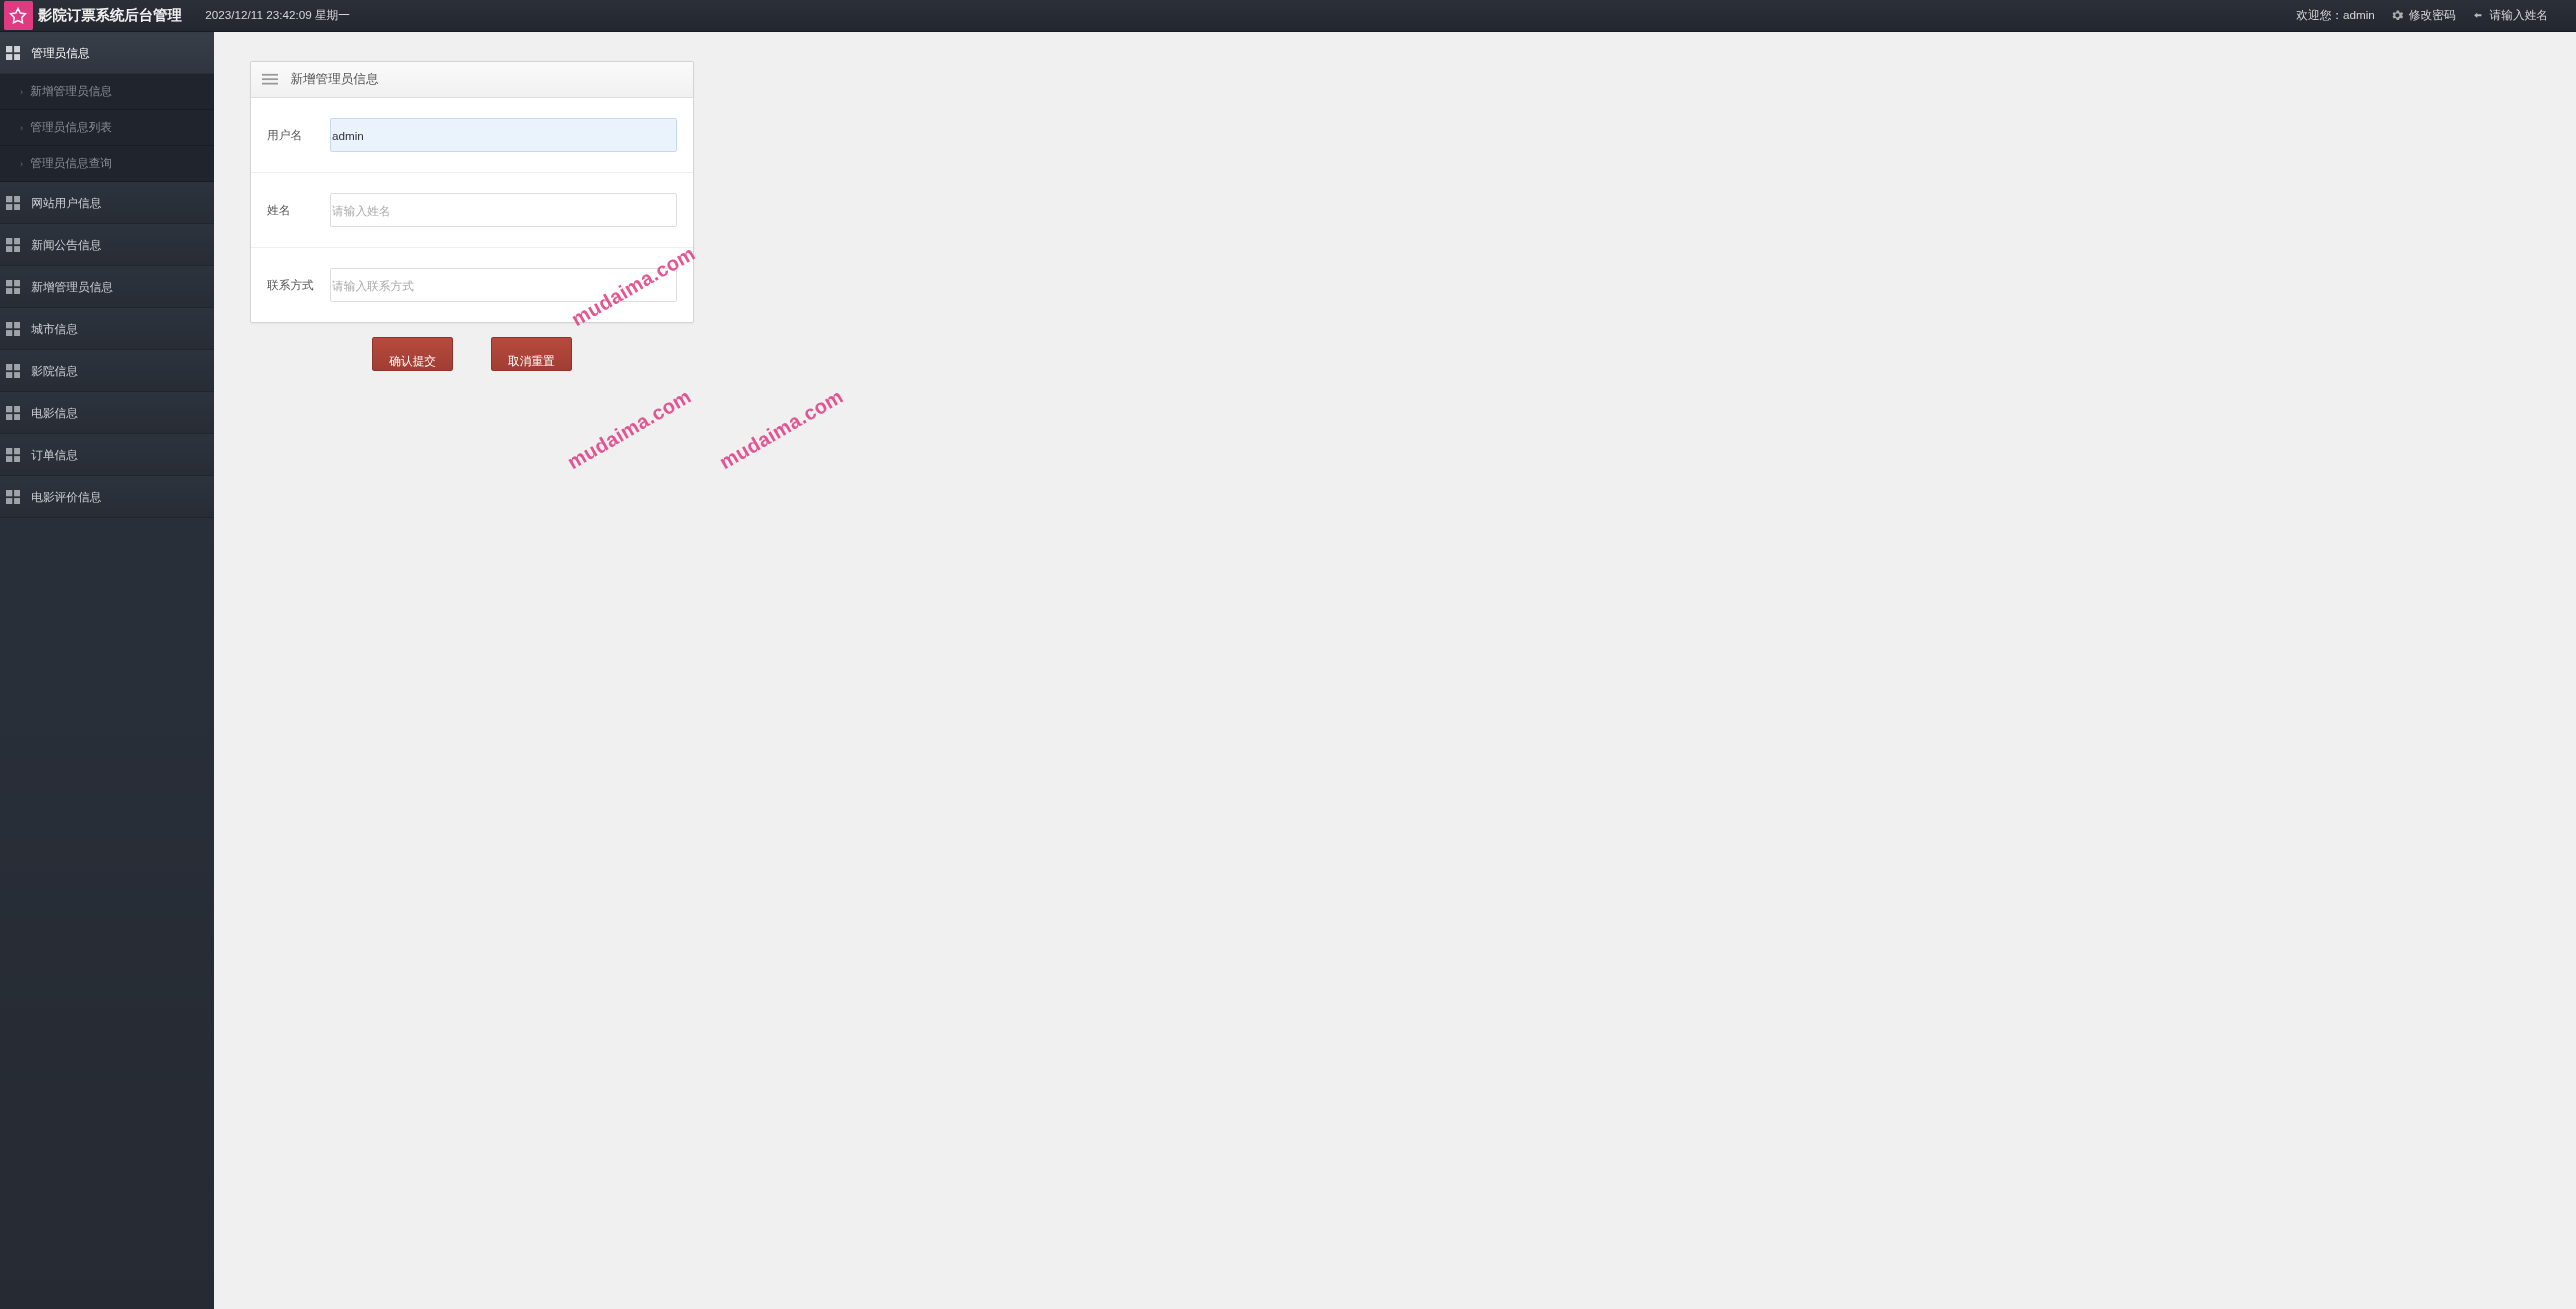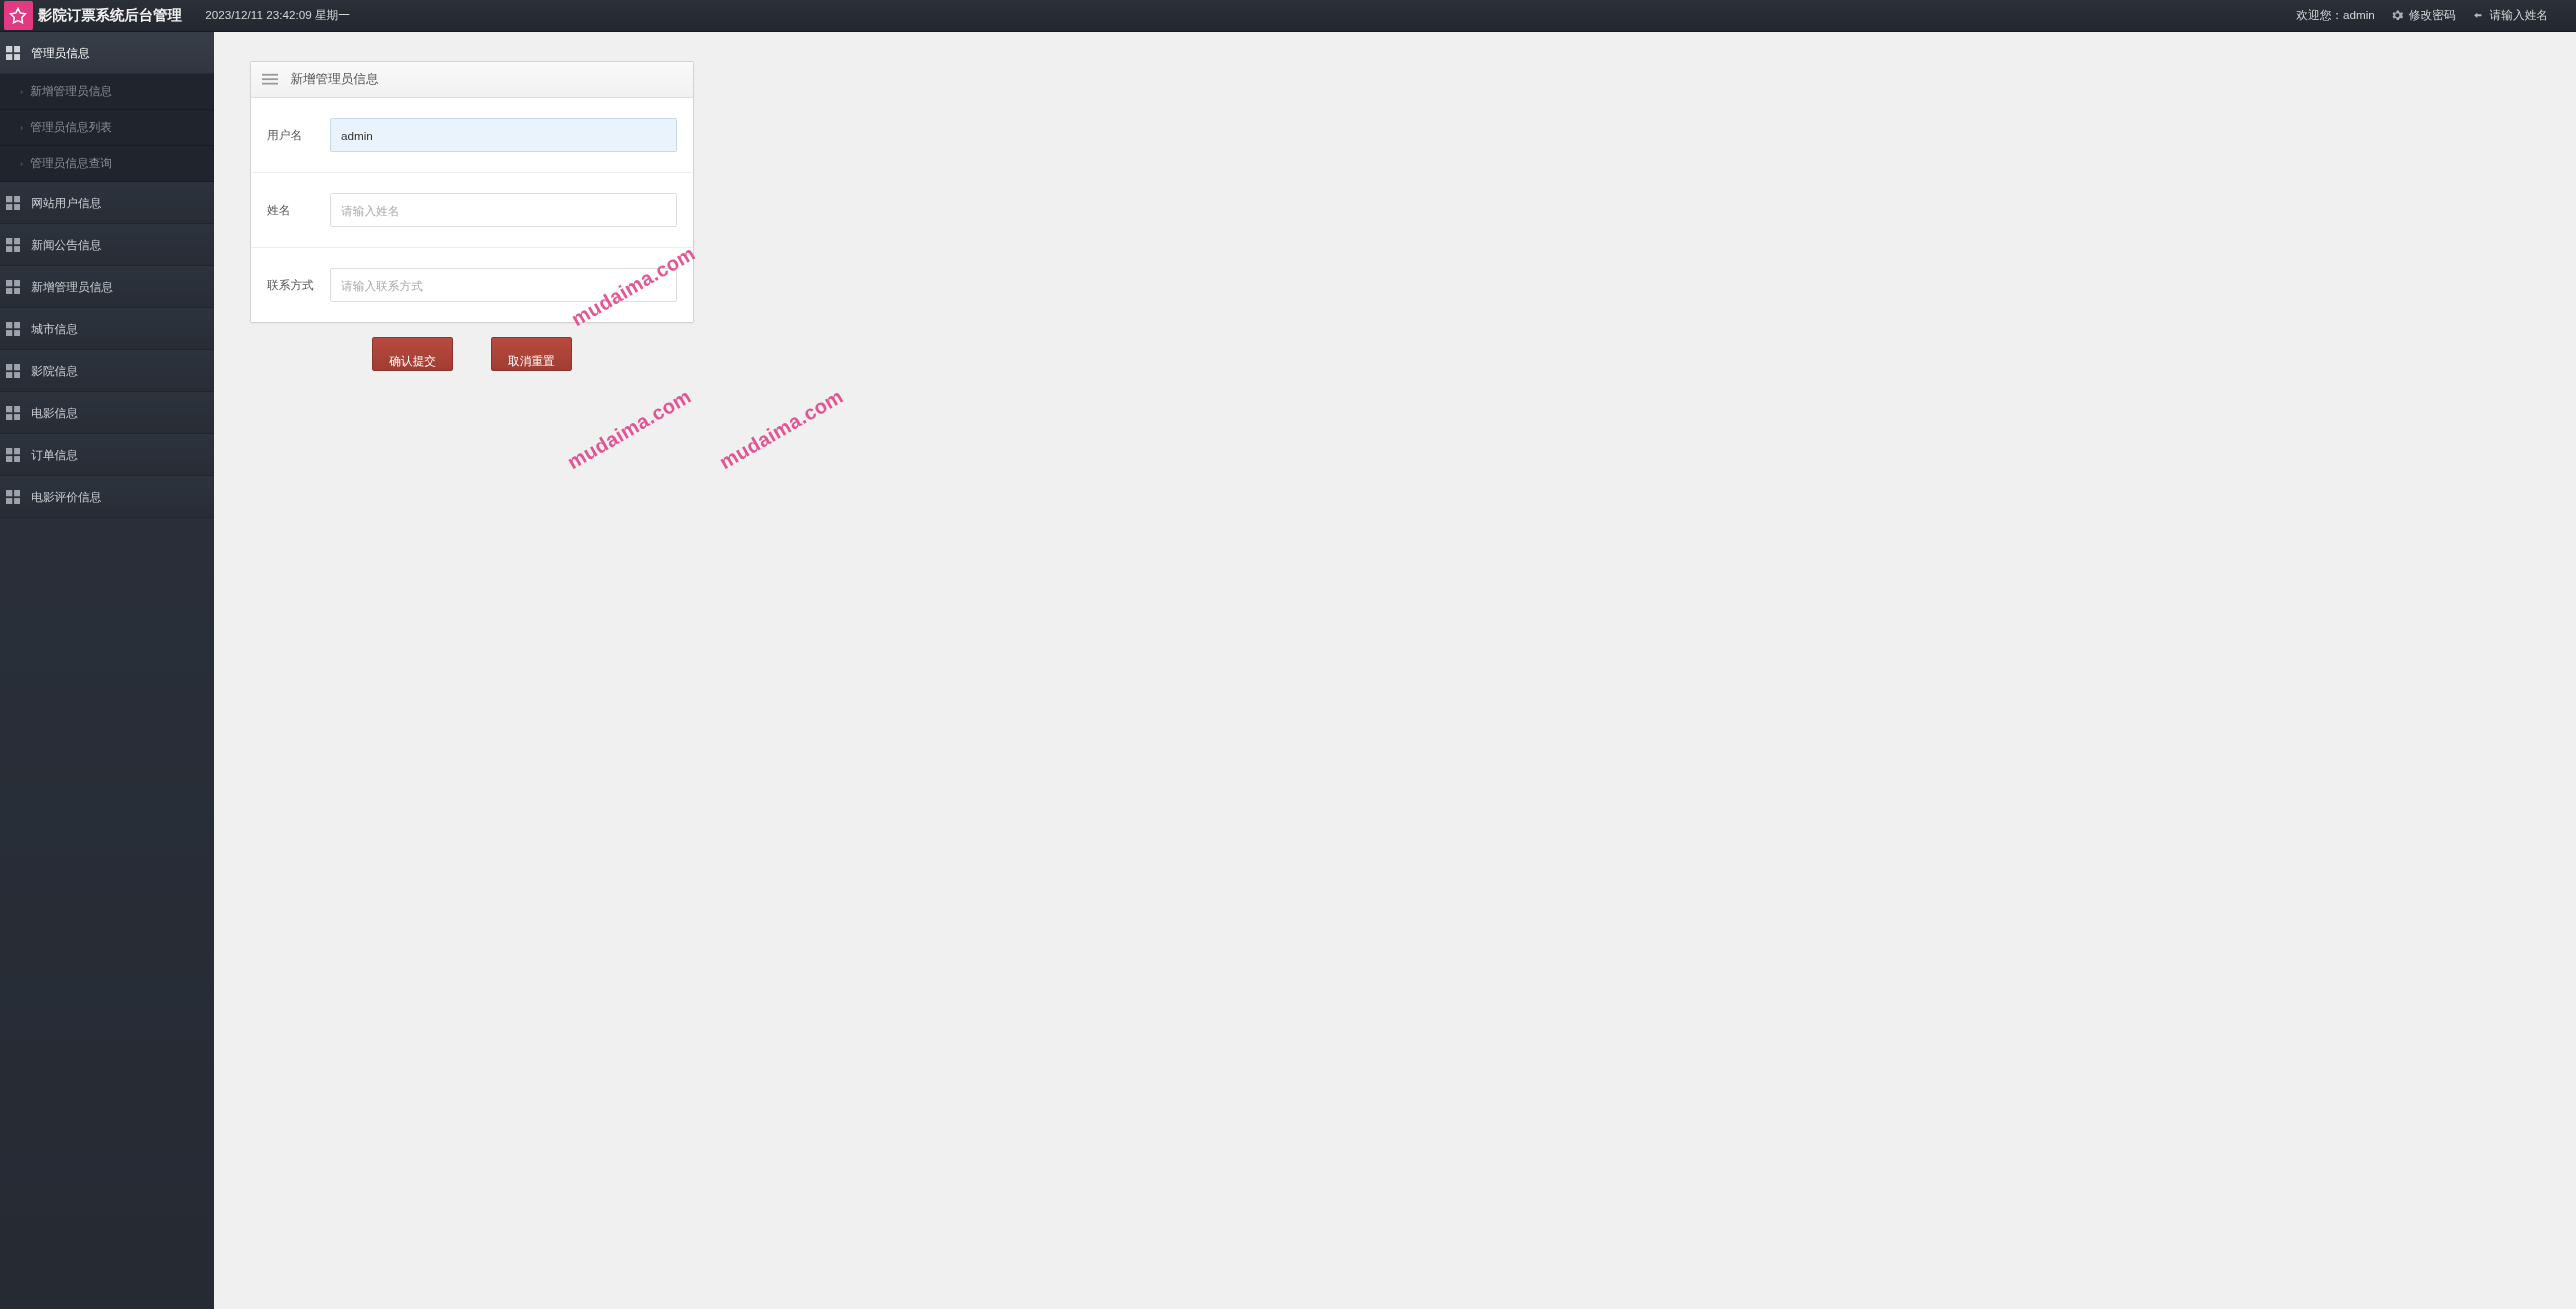--- a/index.html
+++ b/index.html
@@ -29,7 +29,7 @@
 .form-row { display: flex; align-items: center; padding: 20px 16px; border-bottom: 0.9px solid #eee; }
 .form-row:last-child { border-bottom: none; }
 .form-label { width: 63px; color: #555; font-size: 11.7px; }
-.form-input { flex: 1; height: 34px; border: 0.9px solid #c5d9ea; background: #eaf2fb; padding: 0 10px; font-size: 11.7px; color: #333; border-radius: 1.8px; }
+.form-input { flex: 1; height: 34px; border: 0.9px solid #c5d9ea; background: #eaf2fb; padding: 0 1px; font-size: 11.7px; color: #333; border-radius: 1.8px; }
 .form-input.plain { background: #fff; border: 0.9px solid #ddd; }
 .form-input::placeholder { color: #aaa; }
 .buttons { display: flex; gap: 38px; justify-content: center; margin-top: 14.4px; width: 444px; }

